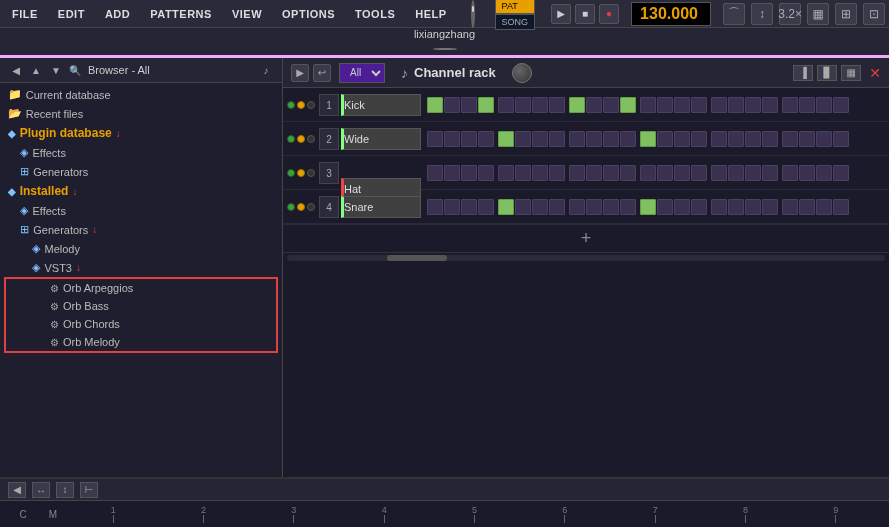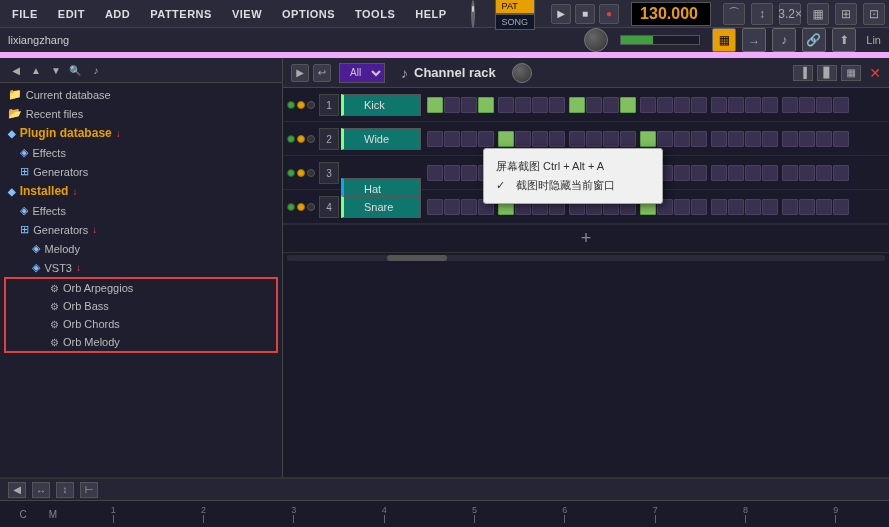--- a/index.html
+++ b/index.html
@@ -110,8 +110,9 @@
       background: #252535;
       height: 30px;
       padding: 0 8px;
-      border-bottom: 6px solid #f0abfc;
+      border-bottom: 3px solid #f0abfc;
       gap: 8px;
+      flex-direction: column;
     }
     .user-label {
       color: #ccc;

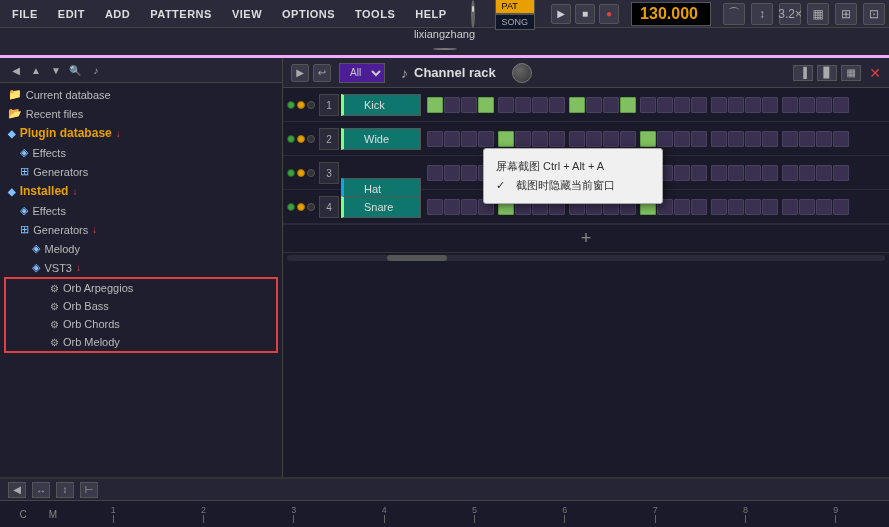--- a/index.html
+++ b/index.html
@@ -612,6 +612,7 @@
       <span class="sidebar-header-btn">▲</span>
       <span class="sidebar-header-btn">▼</span>
       <span class="sidebar-header-btn">🔍</span>
+      <span style="color:#ccc;font-size:11px;flex:1;">Browser - All</span>
       <span class="sidebar-header-btn">♪</span>
     </div>
 

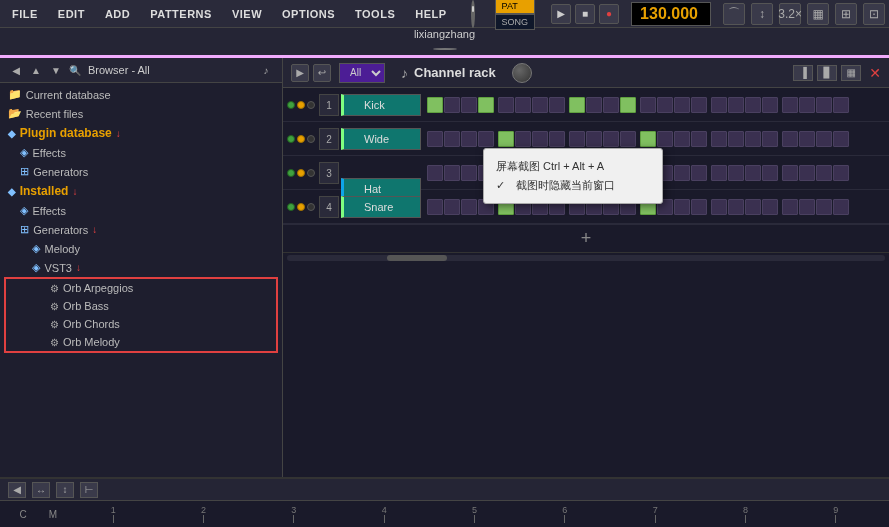--- a/index.html
+++ b/index.html
@@ -340,11 +340,11 @@
     }
     .ch-name {
       width: 80px;
-      background: #0f766e;
+      background: #404040;
       border: 1px solid #555;
       color: #ddd;
       font-size: 11px;
-      padding: 2px 20px;
+      padding: 2px 0;
       height: 22px;
       display: flex;
       align-items: center;

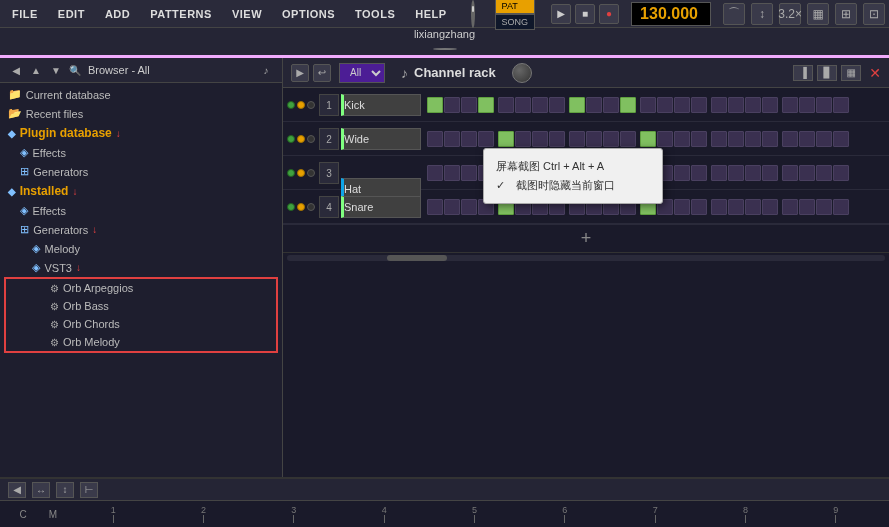--- a/index.html
+++ b/index.html
@@ -919,15 +919,6 @@
         </div>
       </div>
 
-      <div class="tooltip-popup">
-        <div class="tooltip-row">
-          <span>屏幕截图 Ctrl + Alt + A</span>
-        </div>
-        <div class="tooltip-row">
-          <span class="tooltip-check">✓</span>
-          <span>截图时隐藏当前窗口</span>
-        </div>
-      </div>
     </div>
 
   </div>

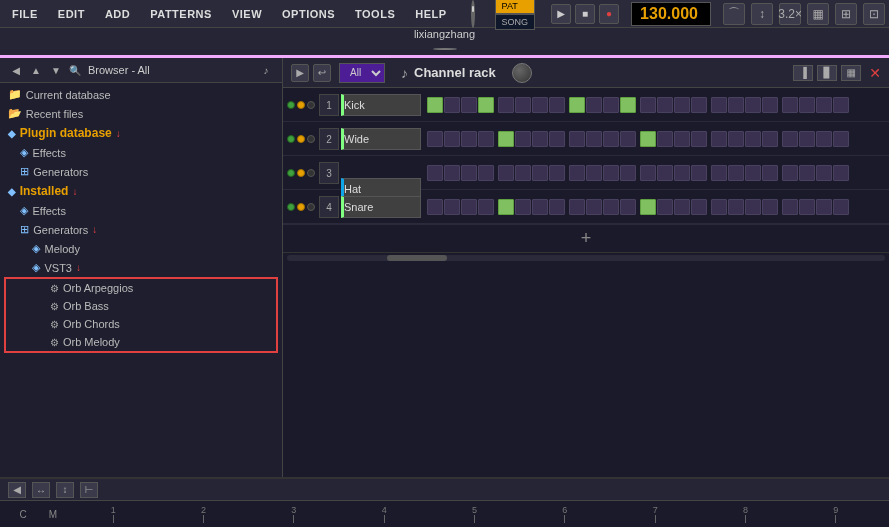--- a/index.html
+++ b/index.html
@@ -352,7 +352,7 @@
     }
     .ch-name.kick { border-left: 3px solid #80ff80; }
     .ch-name.clap { border-left: 3px solid #80ff80; }
-    .ch-name.hat { border-left: 3px solid #0ea5e9; margin-top: 32px; }
+    .ch-name.hat { border-left: 3px solid #ef4444; margin-top: 32px; }
     .ch-name.snare { border-left: 3px solid #80ff80; }
 
     

